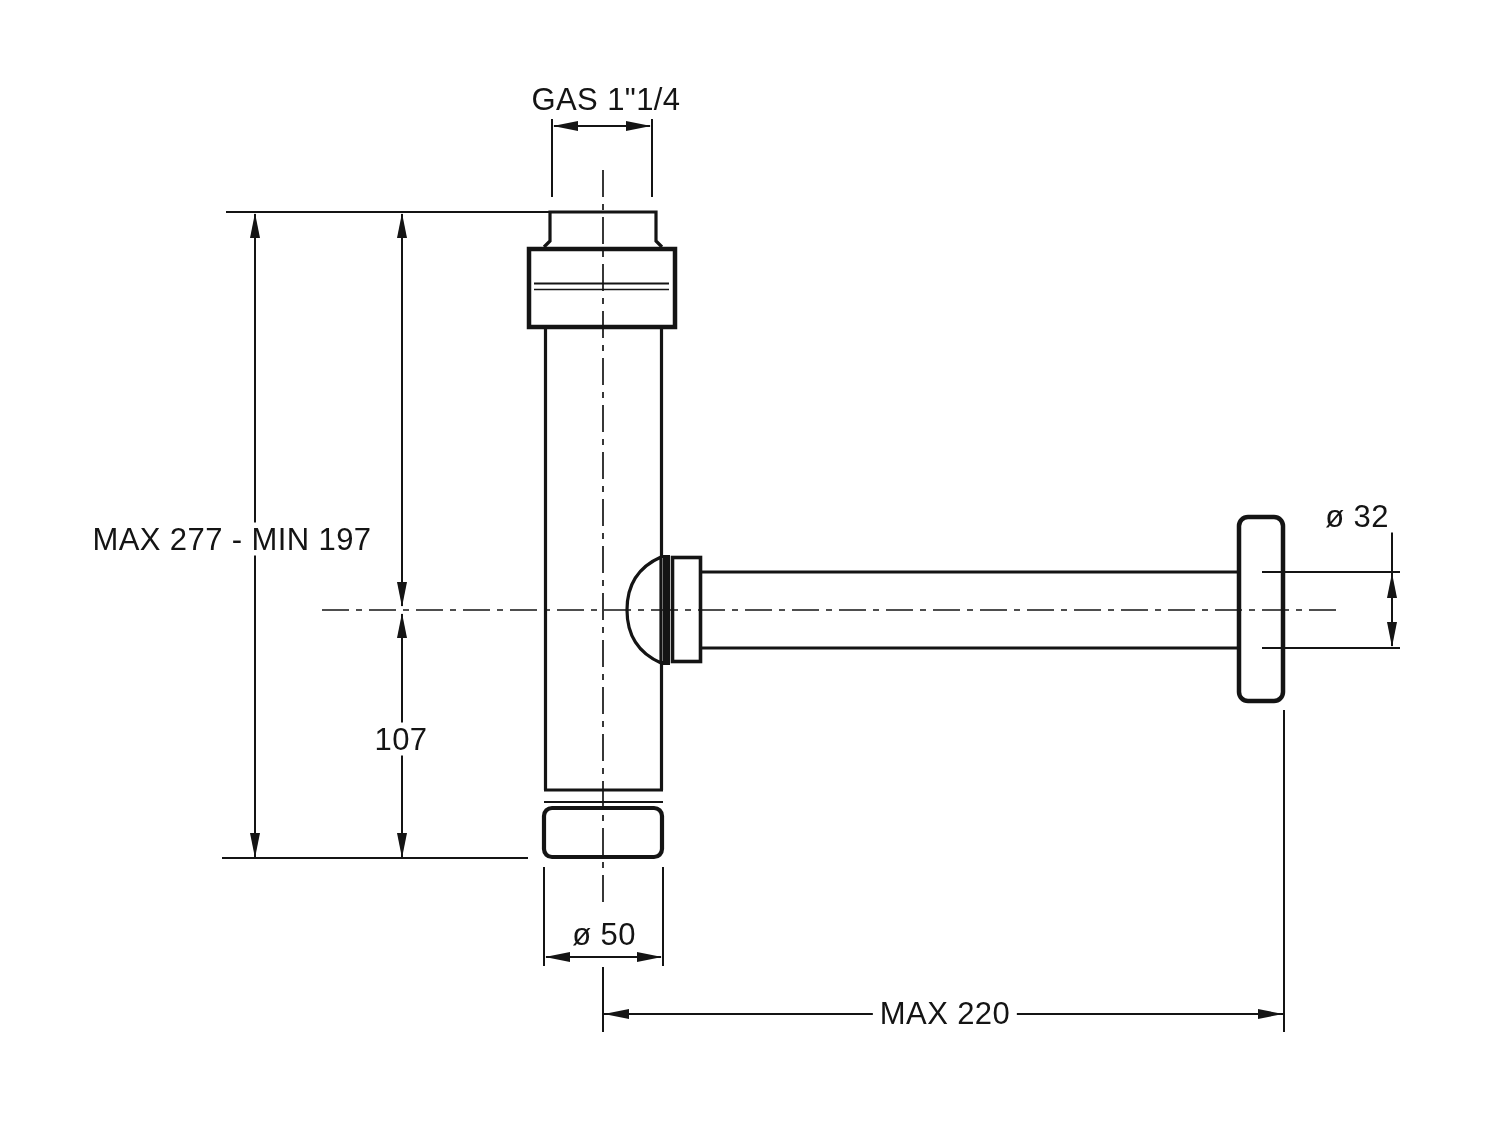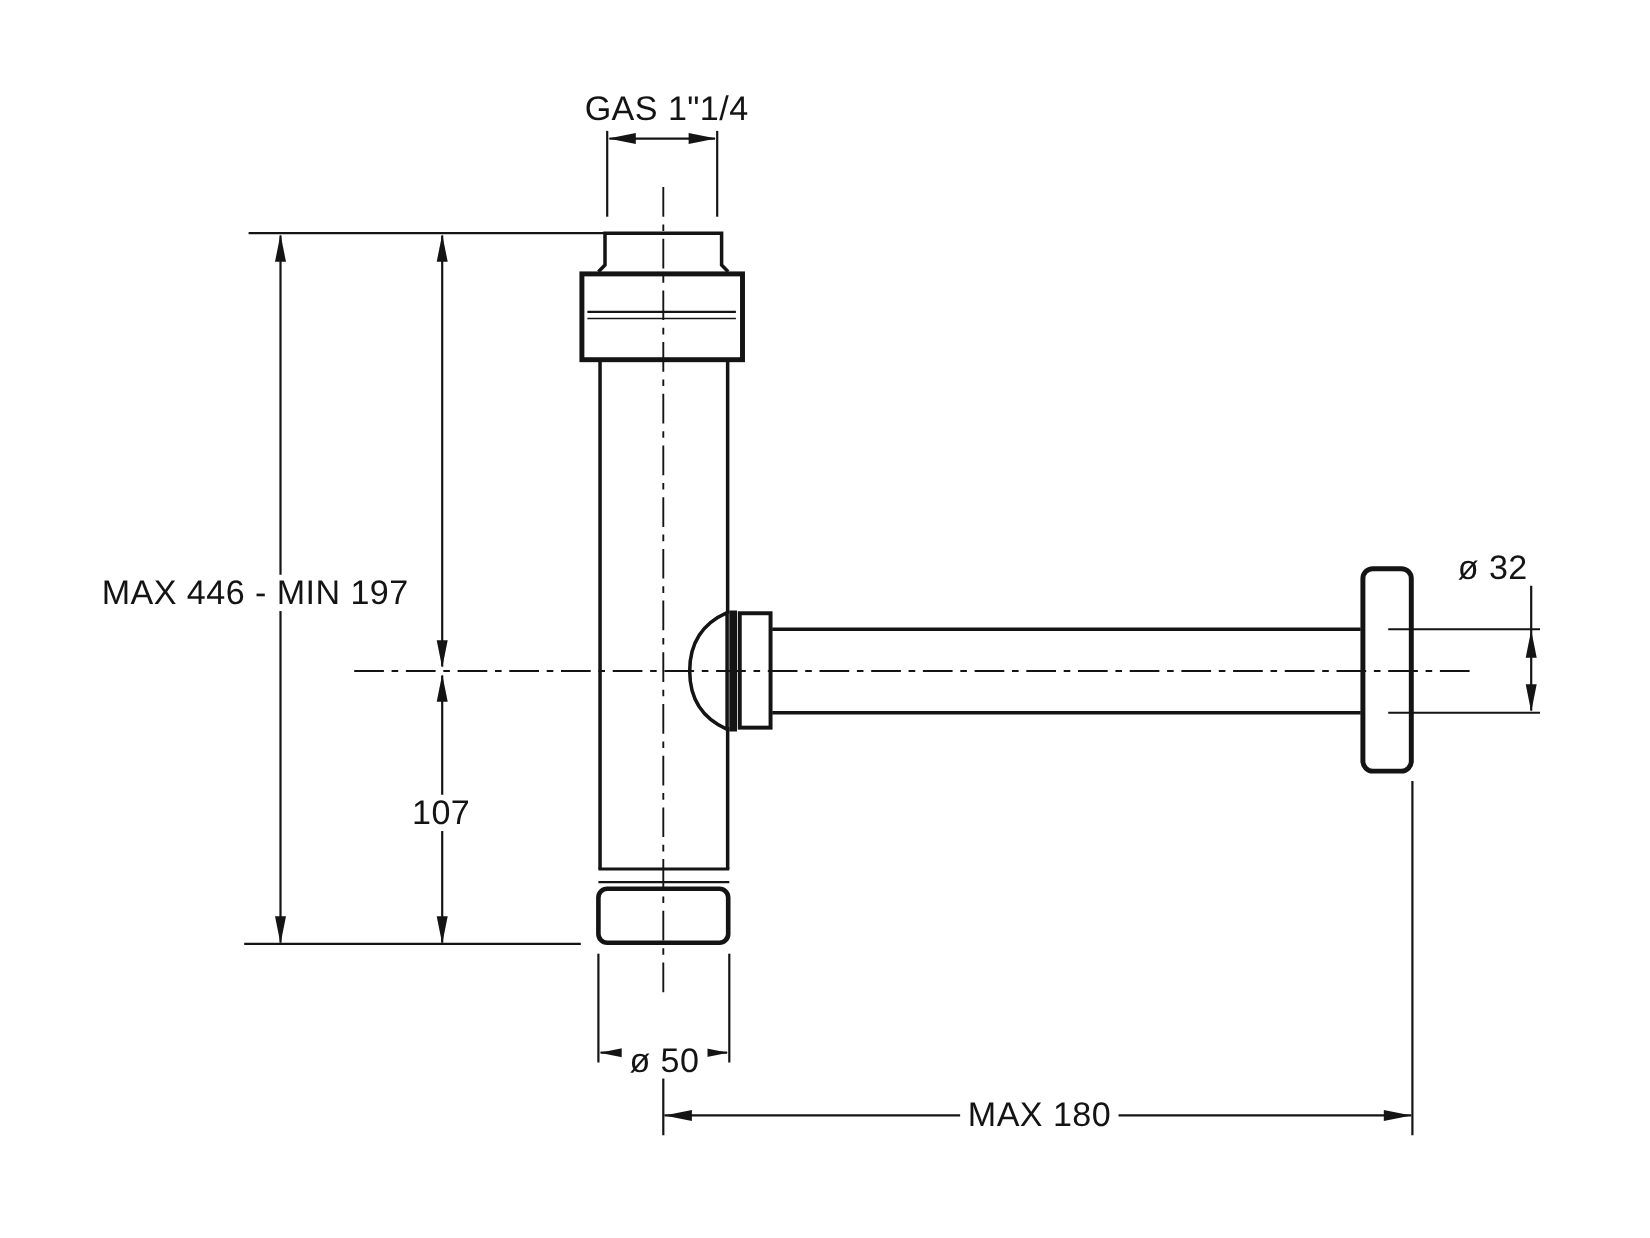--- a/index.html
+++ b/index.html
@@ -135,7 +135,7 @@
   <div class="label" style="left:606px;top:99px">GAS 1"1/4</div>
 
 
-  <div class="label" style="left:232px;top:539px">MAX 446 - MIN 197</div>
+  <div class="label" style="left:232px;top:539px">MAX 277 - MIN 197</div>
 
   <div class="label" style="left:401px;top:739px">107</div>
 

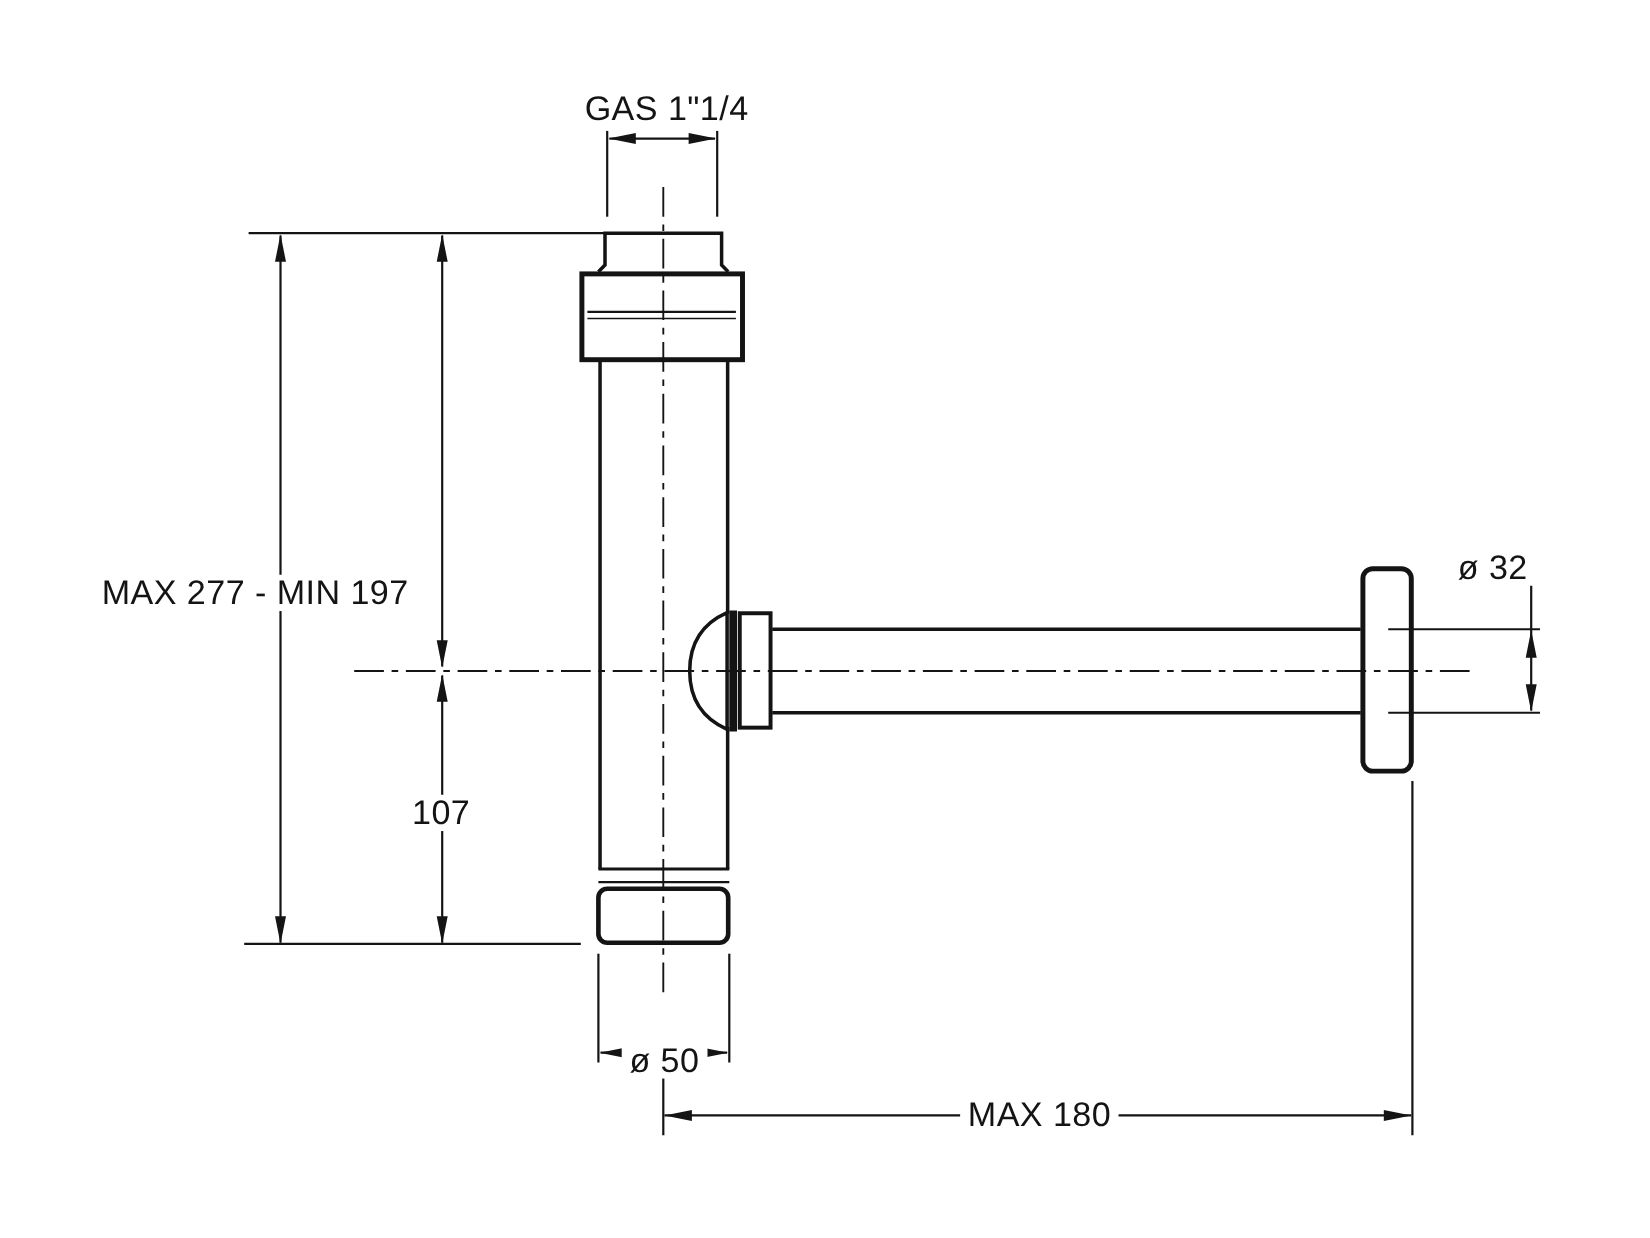--- a/index.html
+++ b/index.html
@@ -141,7 +141,7 @@
 
   <div class="label" style="left:1357px;top:516px">ø 32</div>
 
-  <div class="label" style="left:604px;top:964px">ø 50</div>
+  <div class="label" style="left:604px;top:934px">ø 50</div>
 
   <div class="label" style="left:945px;top:1013px">MAX 180</div>
 

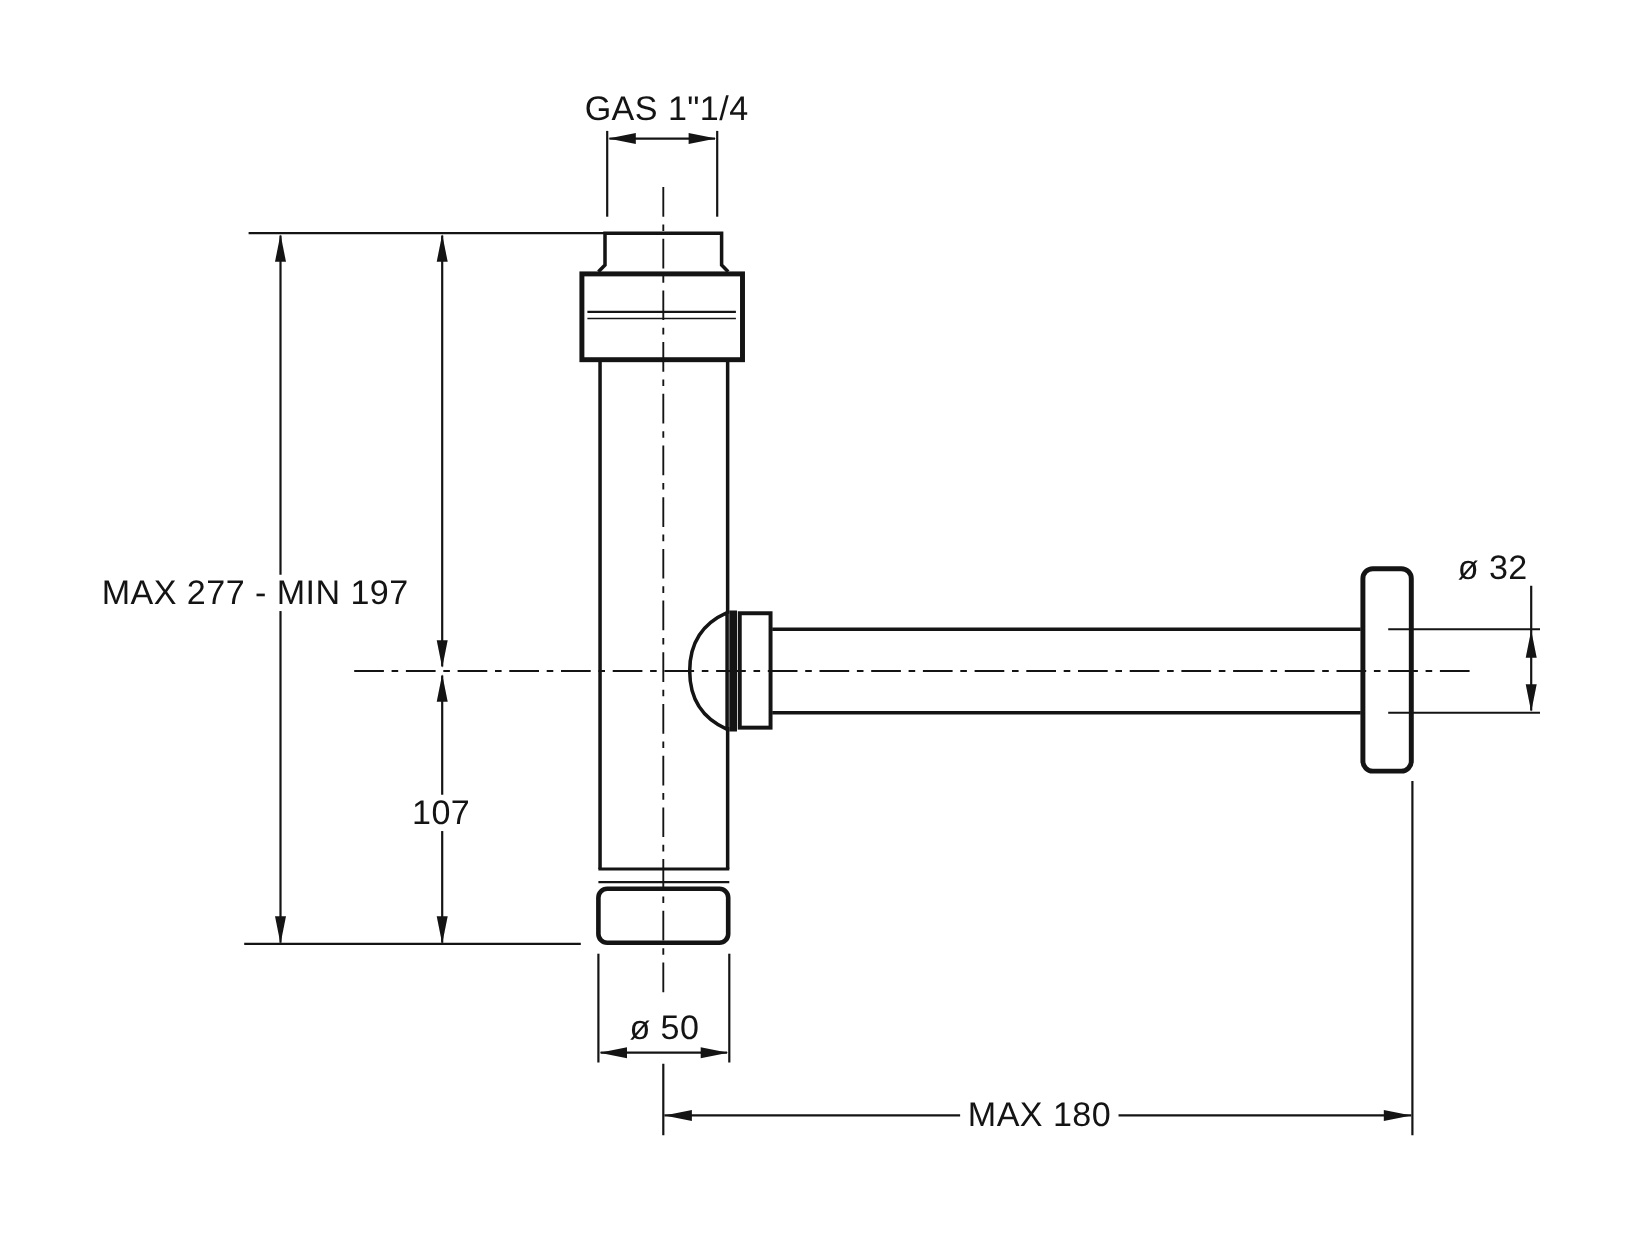--- a/index.html
+++ b/index.html
@@ -143,7 +143,7 @@
 
   <div class="label" style="left:604px;top:934px">ø 50</div>
 
-  <div class="label" style="left:945px;top:1013px">MAX 180</div>
+  <div class="label" style="left:945px;top:1013px">MAX 220</div>
 
 </div>
 

